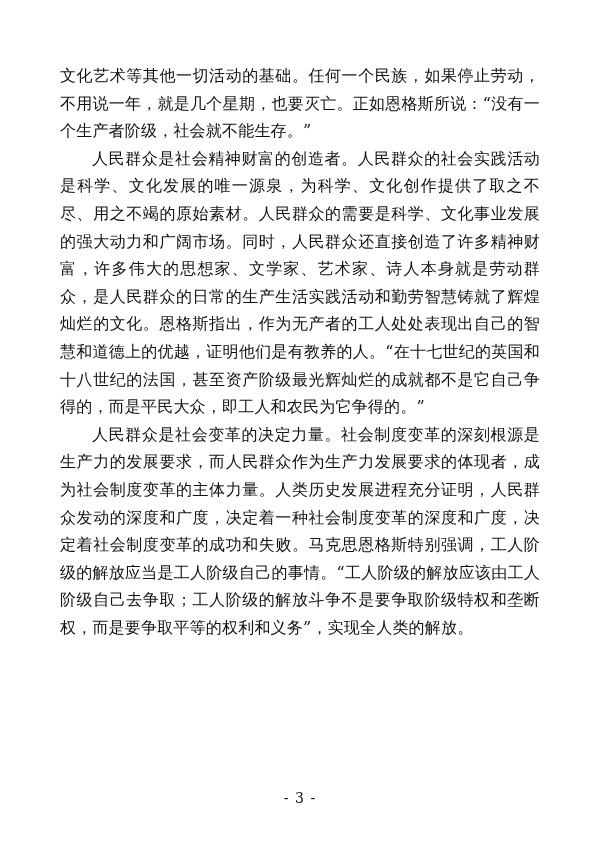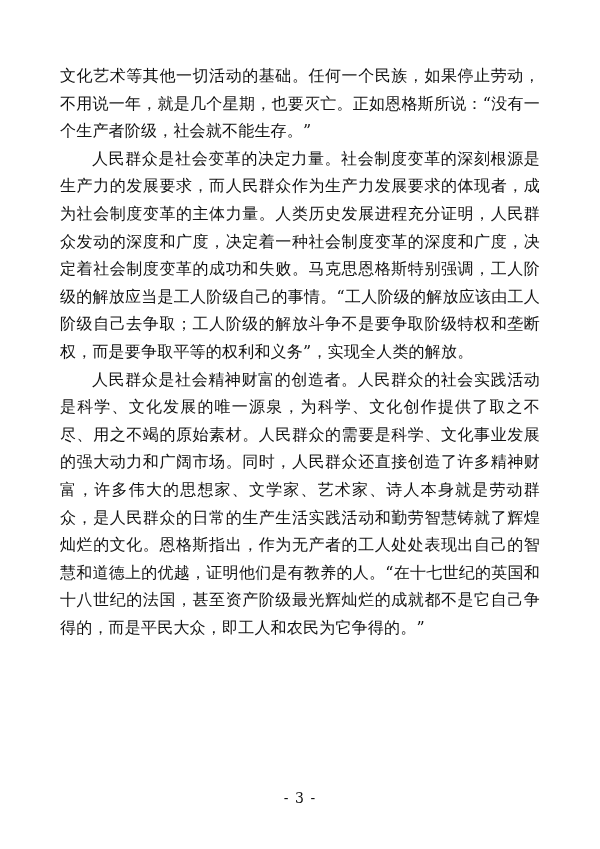--- a/index.html
+++ b/index.html
@@ -58,8 +58,8 @@
 <div class="page">
   <div class="page-body">
     <p class="para">文化艺术等其他一切活动的基础。任何一个民族，如果停止劳动，不用说一年，就是几个星期，也要灭亡。正如恩格斯所说：“没有一个生产者阶级，社会就不能生存。”</p>
+    <p class="para indent">人民群众是社会精神财富的创造者。人民群众的社会实践活动是科学、文化发展的唯一源泉，为科学、文化创作提供了取之不尽、用之不竭的原始素材。人民群众的需要是科学、文化事业发展的强大动力和广阔市场。同时，人民群众还直接创造了许多精神财富，许多伟大的思想家、文学家、艺术家、诗人本身就是劳动群众，是人民群众的日常的生产生活实践活动和勤劳智慧铸就了辉煌灿烂的文化。恩格斯指出，作为无产者的工人处处表现出自己的智慧和道德上的优越，证明他们是有教养的人。“在十七世纪的英国和十八世纪的法国，甚至资产阶级最光辉灿烂的成就都不是它自己争得的，而是平民大众，即工人和农民为它争得的。”</p>
     <p class="para indent">人民群众是社会变革的决定力量。社会制度变革的深刻根源是生产力的发展要求，而人民群众作为生产力发展要求的体现者，成为社会制度变革的主体力量。人类历史发展进程充分证明，人民群众发动的深度和广度，决定着一种社会制度变革的深度和广度，决定着社会制度变革的成功和失败。马克思恩格斯特别强调，工人阶级的解放应当是工人阶级自己的事情。“工人阶级的解放应该由工人阶级自己去争取；工人阶级的解放斗争不是要争取阶级特权和垄断权，而是要争取平等的权利和义务”，实现全人类的解放。</p>
-    <p class="para indent">人民群众是社会精神财富的创造者。人民群众的社会实践活动是科学、文化发展的唯一源泉，为科学、文化创作提供了取之不尽、用之不竭的原始素材。人民群众的需要是科学、文化事业发展的强大动力和广阔市场。同时，人民群众还直接创造了许多精神财富，许多伟大的思想家、文学家、艺术家、诗人本身就是劳动群众，是人民群众的日常的生产生活实践活动和勤劳智慧铸就了辉煌灿烂的文化。恩格斯指出，作为无产者的工人处处表现出自己的智慧和道德上的优越，证明他们是有教养的人。“在十七世纪的英国和十八世纪的法国，甚至资产阶级最光辉灿烂的成就都不是它自己争得的，而是平民大众，即工人和农民为它争得的。”</p>
   </div>
   <div class="footer">- 3 -</div>
 </div>

